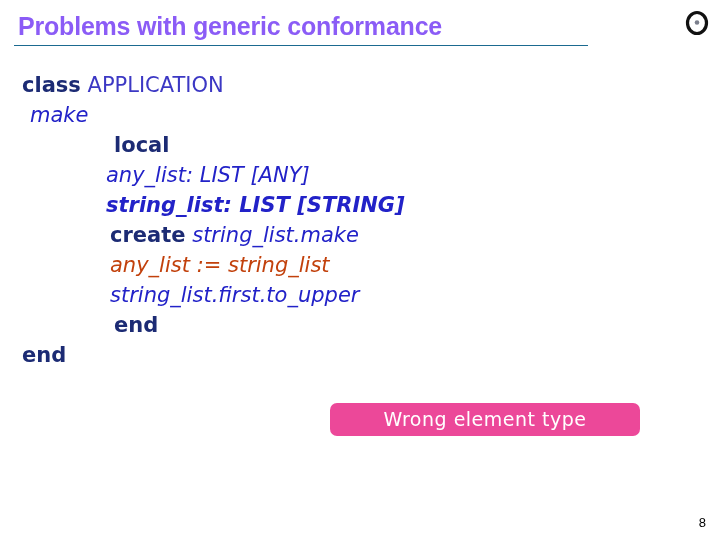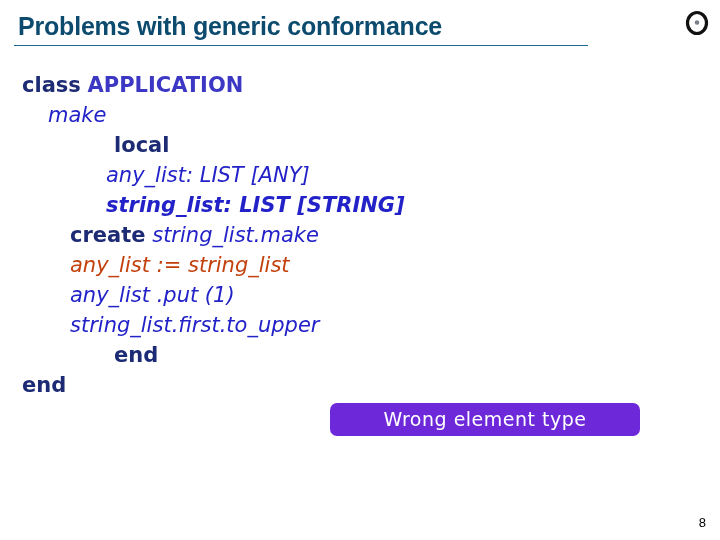--- a/index.html
+++ b/index.html
@@ -117,7 +117,7 @@
 </head>
 <body style="background: rgb(255, 255, 255);">
 
-<div id="slide-title" style="color: #0c4a6e;">Problems with generic conformance</div>
+<div id="slide-title" style="color: #8b5cf6;">Problems with generic conformance</div>
 
 <div id="title-rule" style="background: rgb(27, 106, 144);"></div>
 

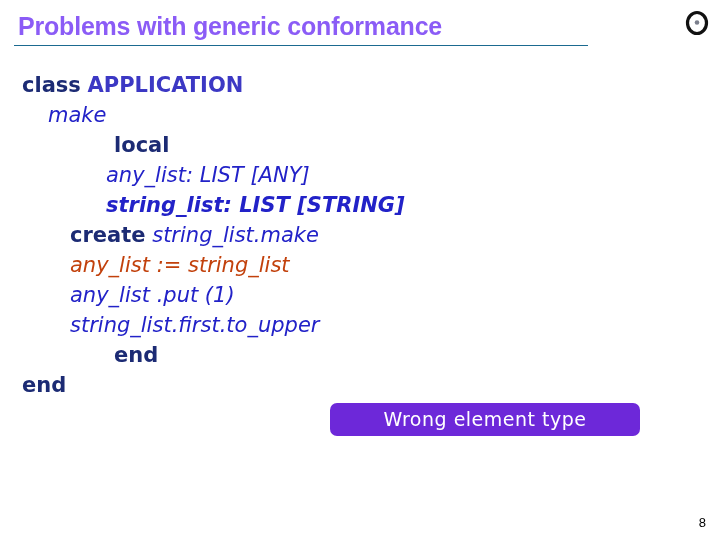--- a/index.html
+++ b/index.html
@@ -71,7 +71,7 @@
   
   .cls {
     color: #3c38c4;
-    font-weight: bold;
+    font-weight: normal;
     font-style: normal;
   }
   

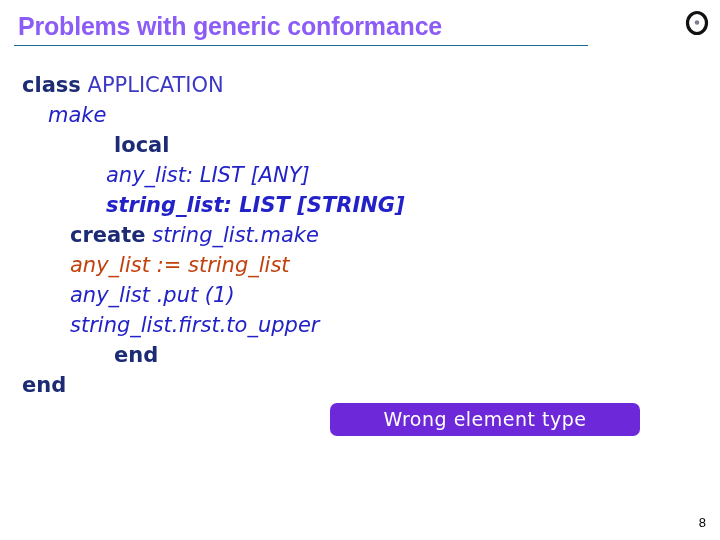--- a/index.html
+++ b/index.html
@@ -82,7 +82,7 @@
   }
   
   .i0 { padding-left: 22px; }
-  .i1 { padding-left: 48px; }
+  .i1 { padding-left: 30px; }
   .i2 { padding-left: 114px; }
   .i3 { padding-left: 106px; }
   .i4 { padding-left: 70px; }

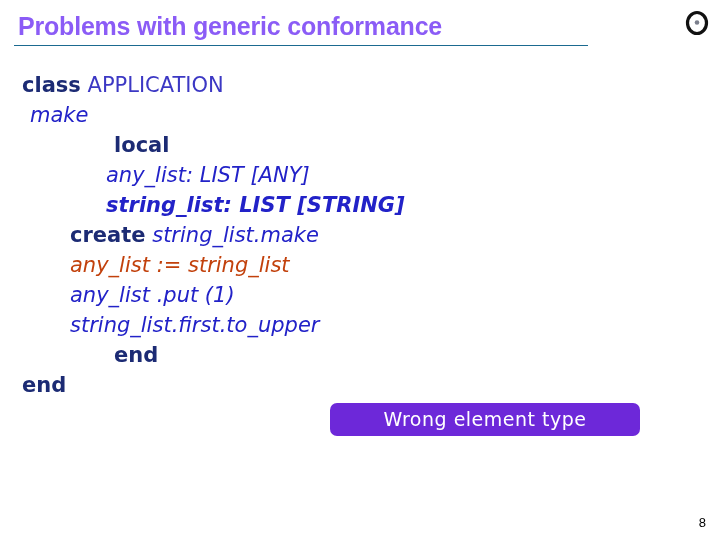--- a/index.html
+++ b/index.html
@@ -85,7 +85,7 @@
   .i1 { padding-left: 30px; }
   .i2 { padding-left: 114px; }
   .i3 { padding-left: 106px; }
-  .i4 { padding-left: 70px; }
+  .i4 { padding-left: 110px; }
 
   
   #callout {

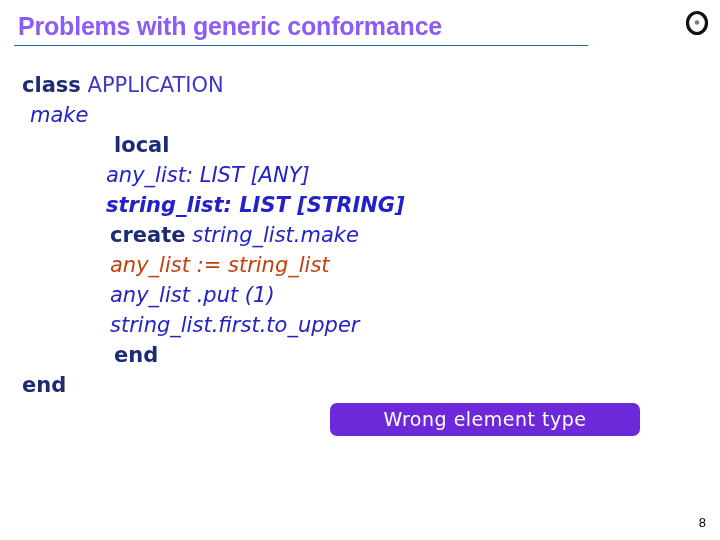--- a/index.html
+++ b/index.html
@@ -136,7 +136,6 @@
     <div class="code-line i3"><span class="tok id" style="color: rgb(34, 34, 200); font-weight: bold;">string_list: LIST [STRING]</span></div>
     <div class="code-line i4"><span class="tok kw" style="color: rgb(28, 43, 116);">create</span><span class="tok">&nbsp;</span><span class="tok id" style="color: rgb(34, 34, 200);">string_list.make</span></div>
     <div class="code-line i4"><span class="tok id" style="color: #c2410c;">any_list := string_list</span></div>
-    <div class="code-line i4"><span class="tok id" style="color: rgb(34, 34, 200);">any_list .put (1)</span></div>
     <div class="code-line i4"><span class="tok id" style="color: rgb(34, 34, 200);">string_list.first.to_upper</span></div>
     <div class="code-line i2"><span class="tok kw" style="color: rgb(28, 43, 116);">end</span></div>
     <div class="code-line i0"><span class="tok kw" style="color: rgb(28, 43, 116);">end</span></div>

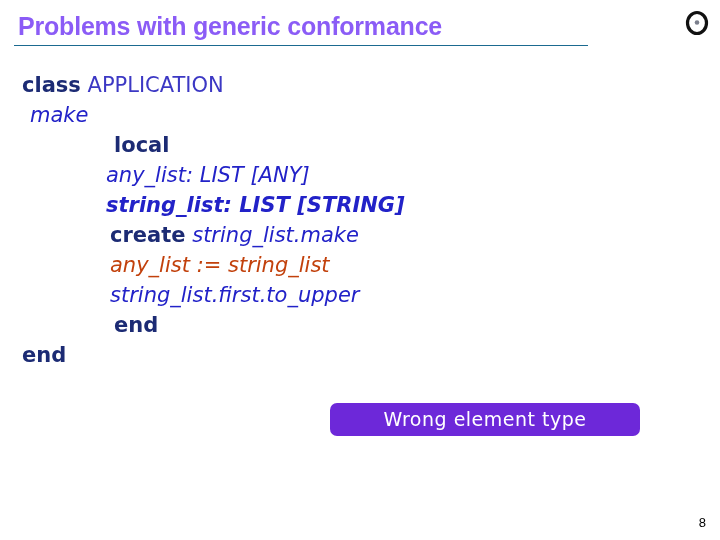--- a/index.html
+++ b/index.html
@@ -141,7 +141,7 @@
     <div class="code-line i0"><span class="tok kw" style="color: rgb(28, 43, 116);">end</span></div>
   </div>
 
-<div id="callout" style="background: #6d28d9; color: rgb(255, 255, 255);">Wrong element type</div>
+<div id="callout" style="background: #ec4899; color: rgb(255, 255, 255);">Wrong element type</div>
 
 <div id="page-number">8</div>
 

